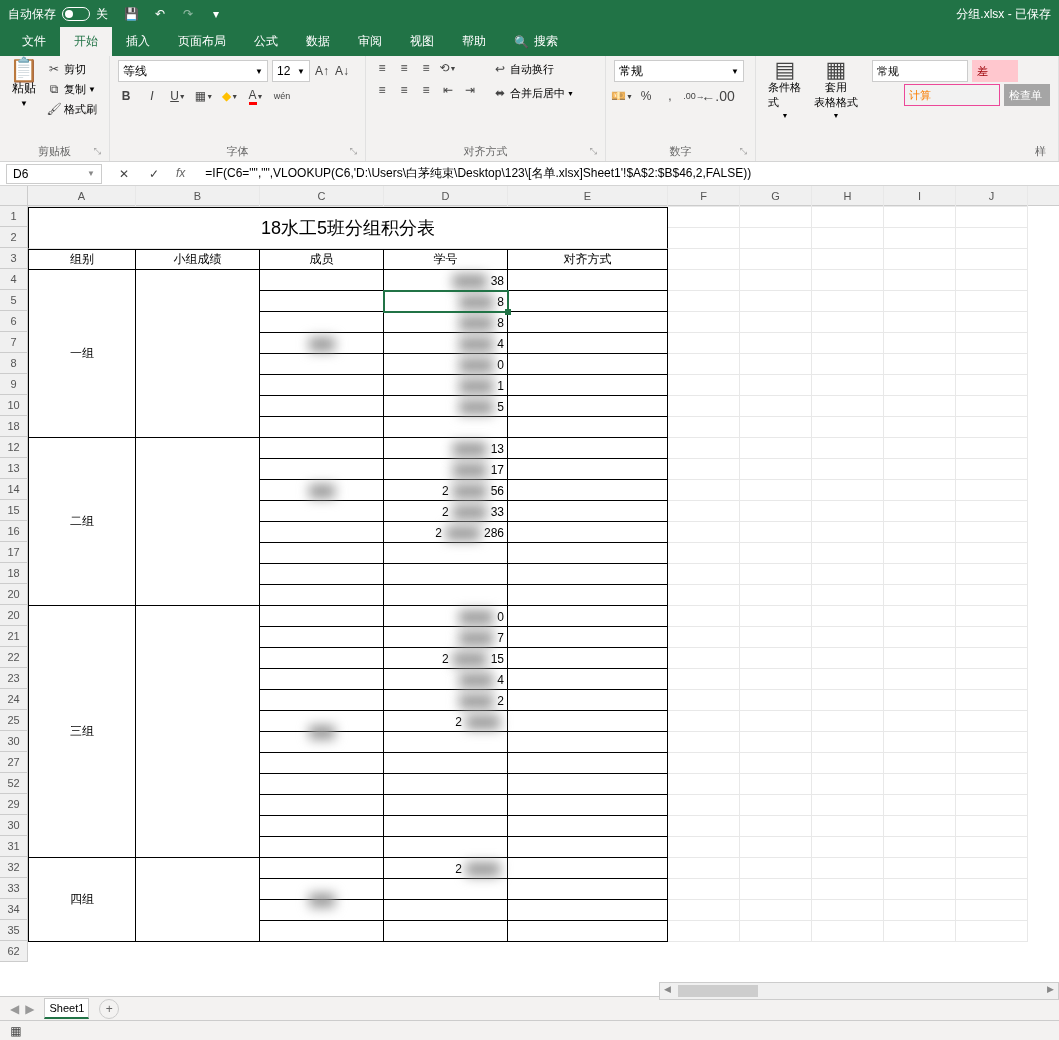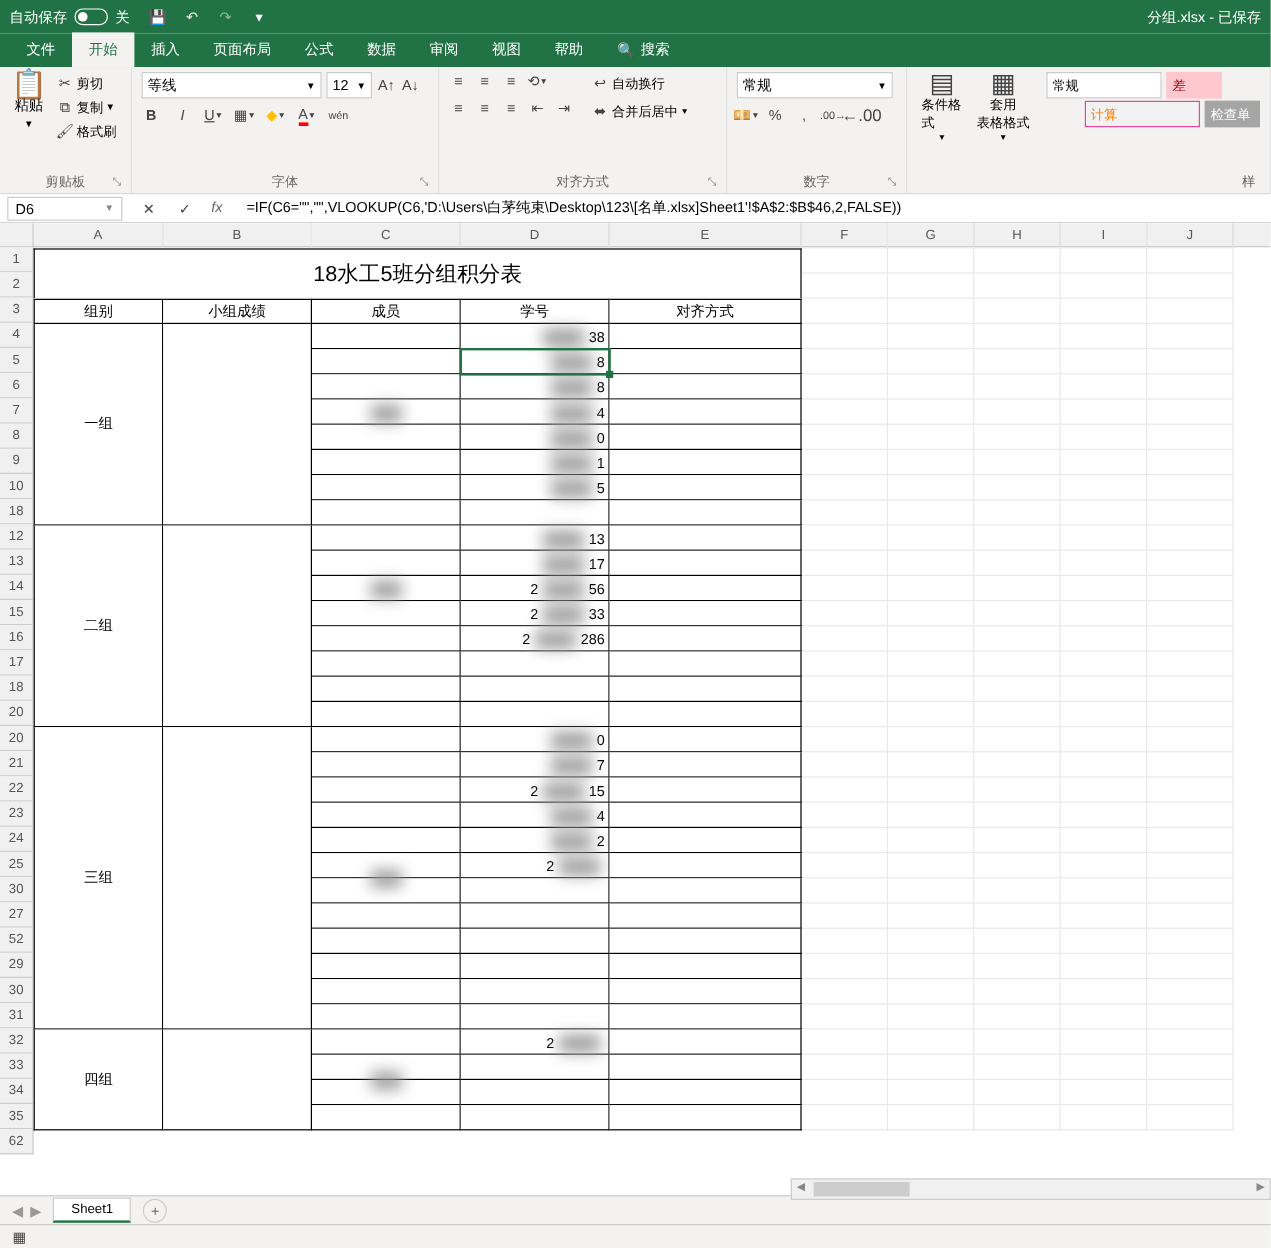--- a/index.html
+++ b/index.html
@@ -67,7 +67,7 @@
   
   .sheet-bar { position: absolute; bottom: 20px; left: 0; right: 0; height: 24px; background: #f3f2f1; border-top: 1px solid #ccc; display: flex; align-items: center; }
   .sheet-nav { display: flex; gap: 6px; padding: 0 10px; color: #999; }
-  .sheet-tab { background: #fff; border: 1px solid #ccc; border-bottom: 2px solid #217346; padding: 3px 14px; font-size: 11px; }
+  .sheet-tab { background: #fff; border: 1px solid #ccc; border-bottom: 2px solid #217346; padding: 3px 4px; font-size: 11px; }
   .add-sheet { width: 20px; height: 20px; border: 1px solid #ccc; border-radius: 50%; display: flex; align-items: center; justify-content: center; margin-left: 10px; color: #666; }
 
   

